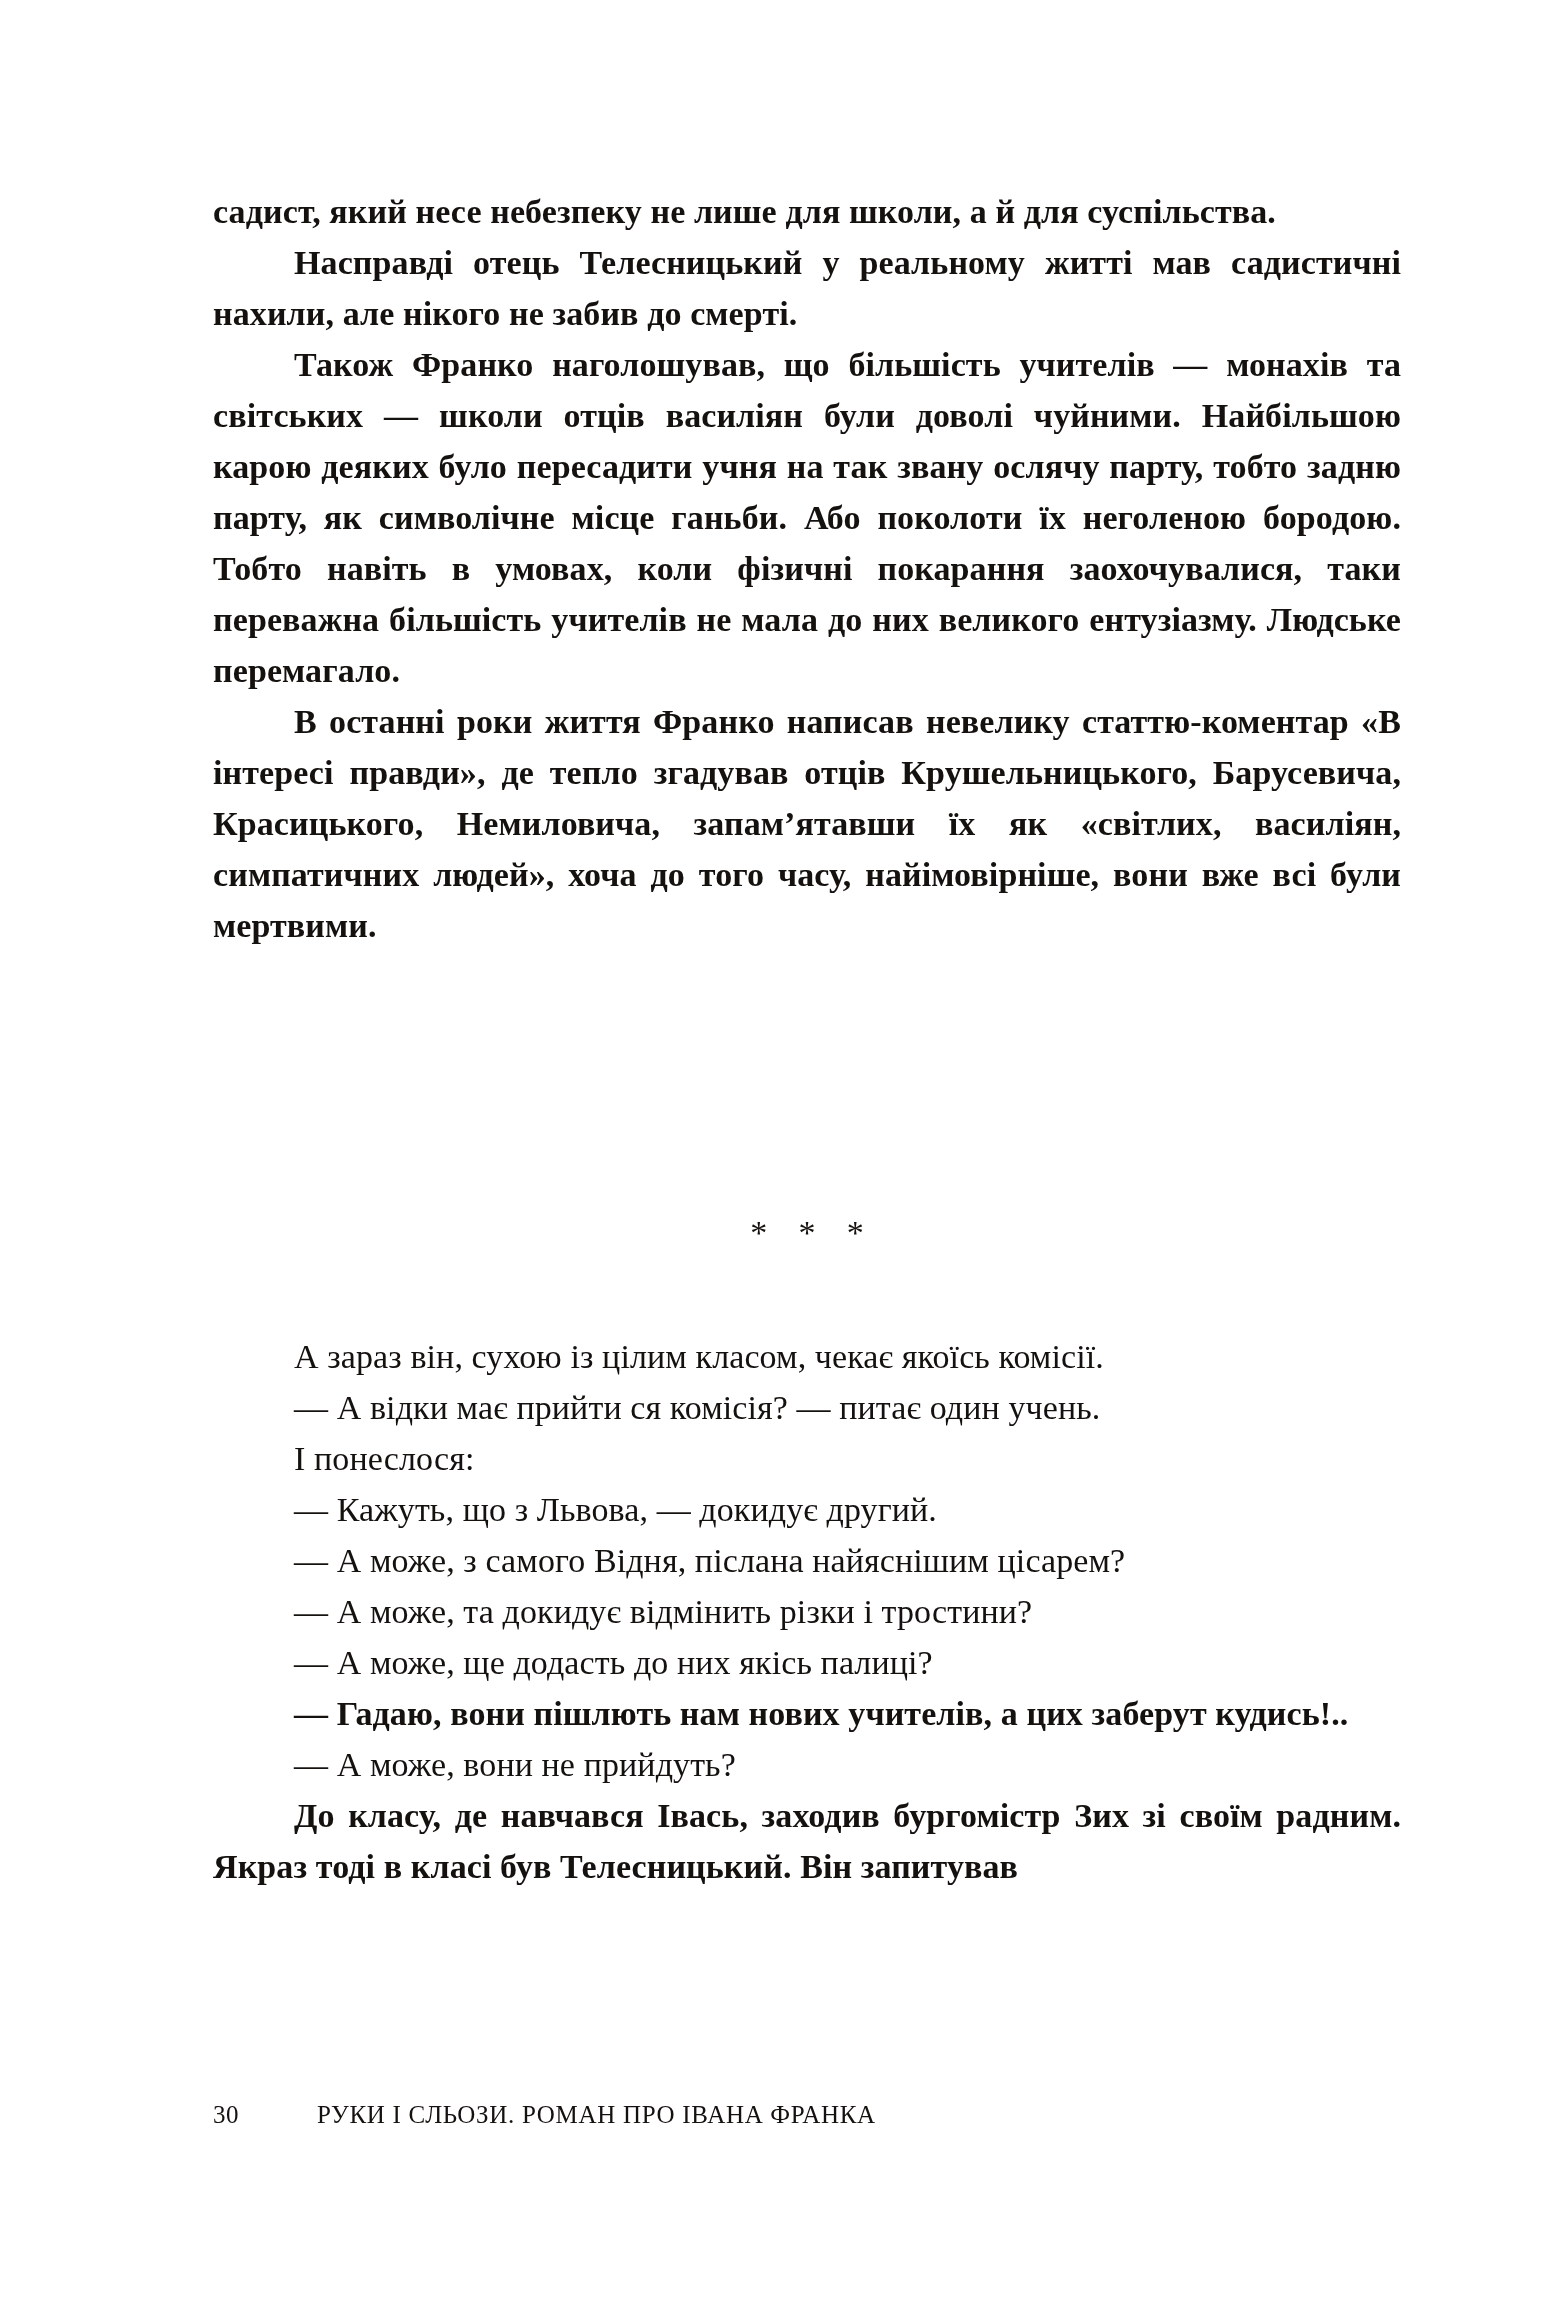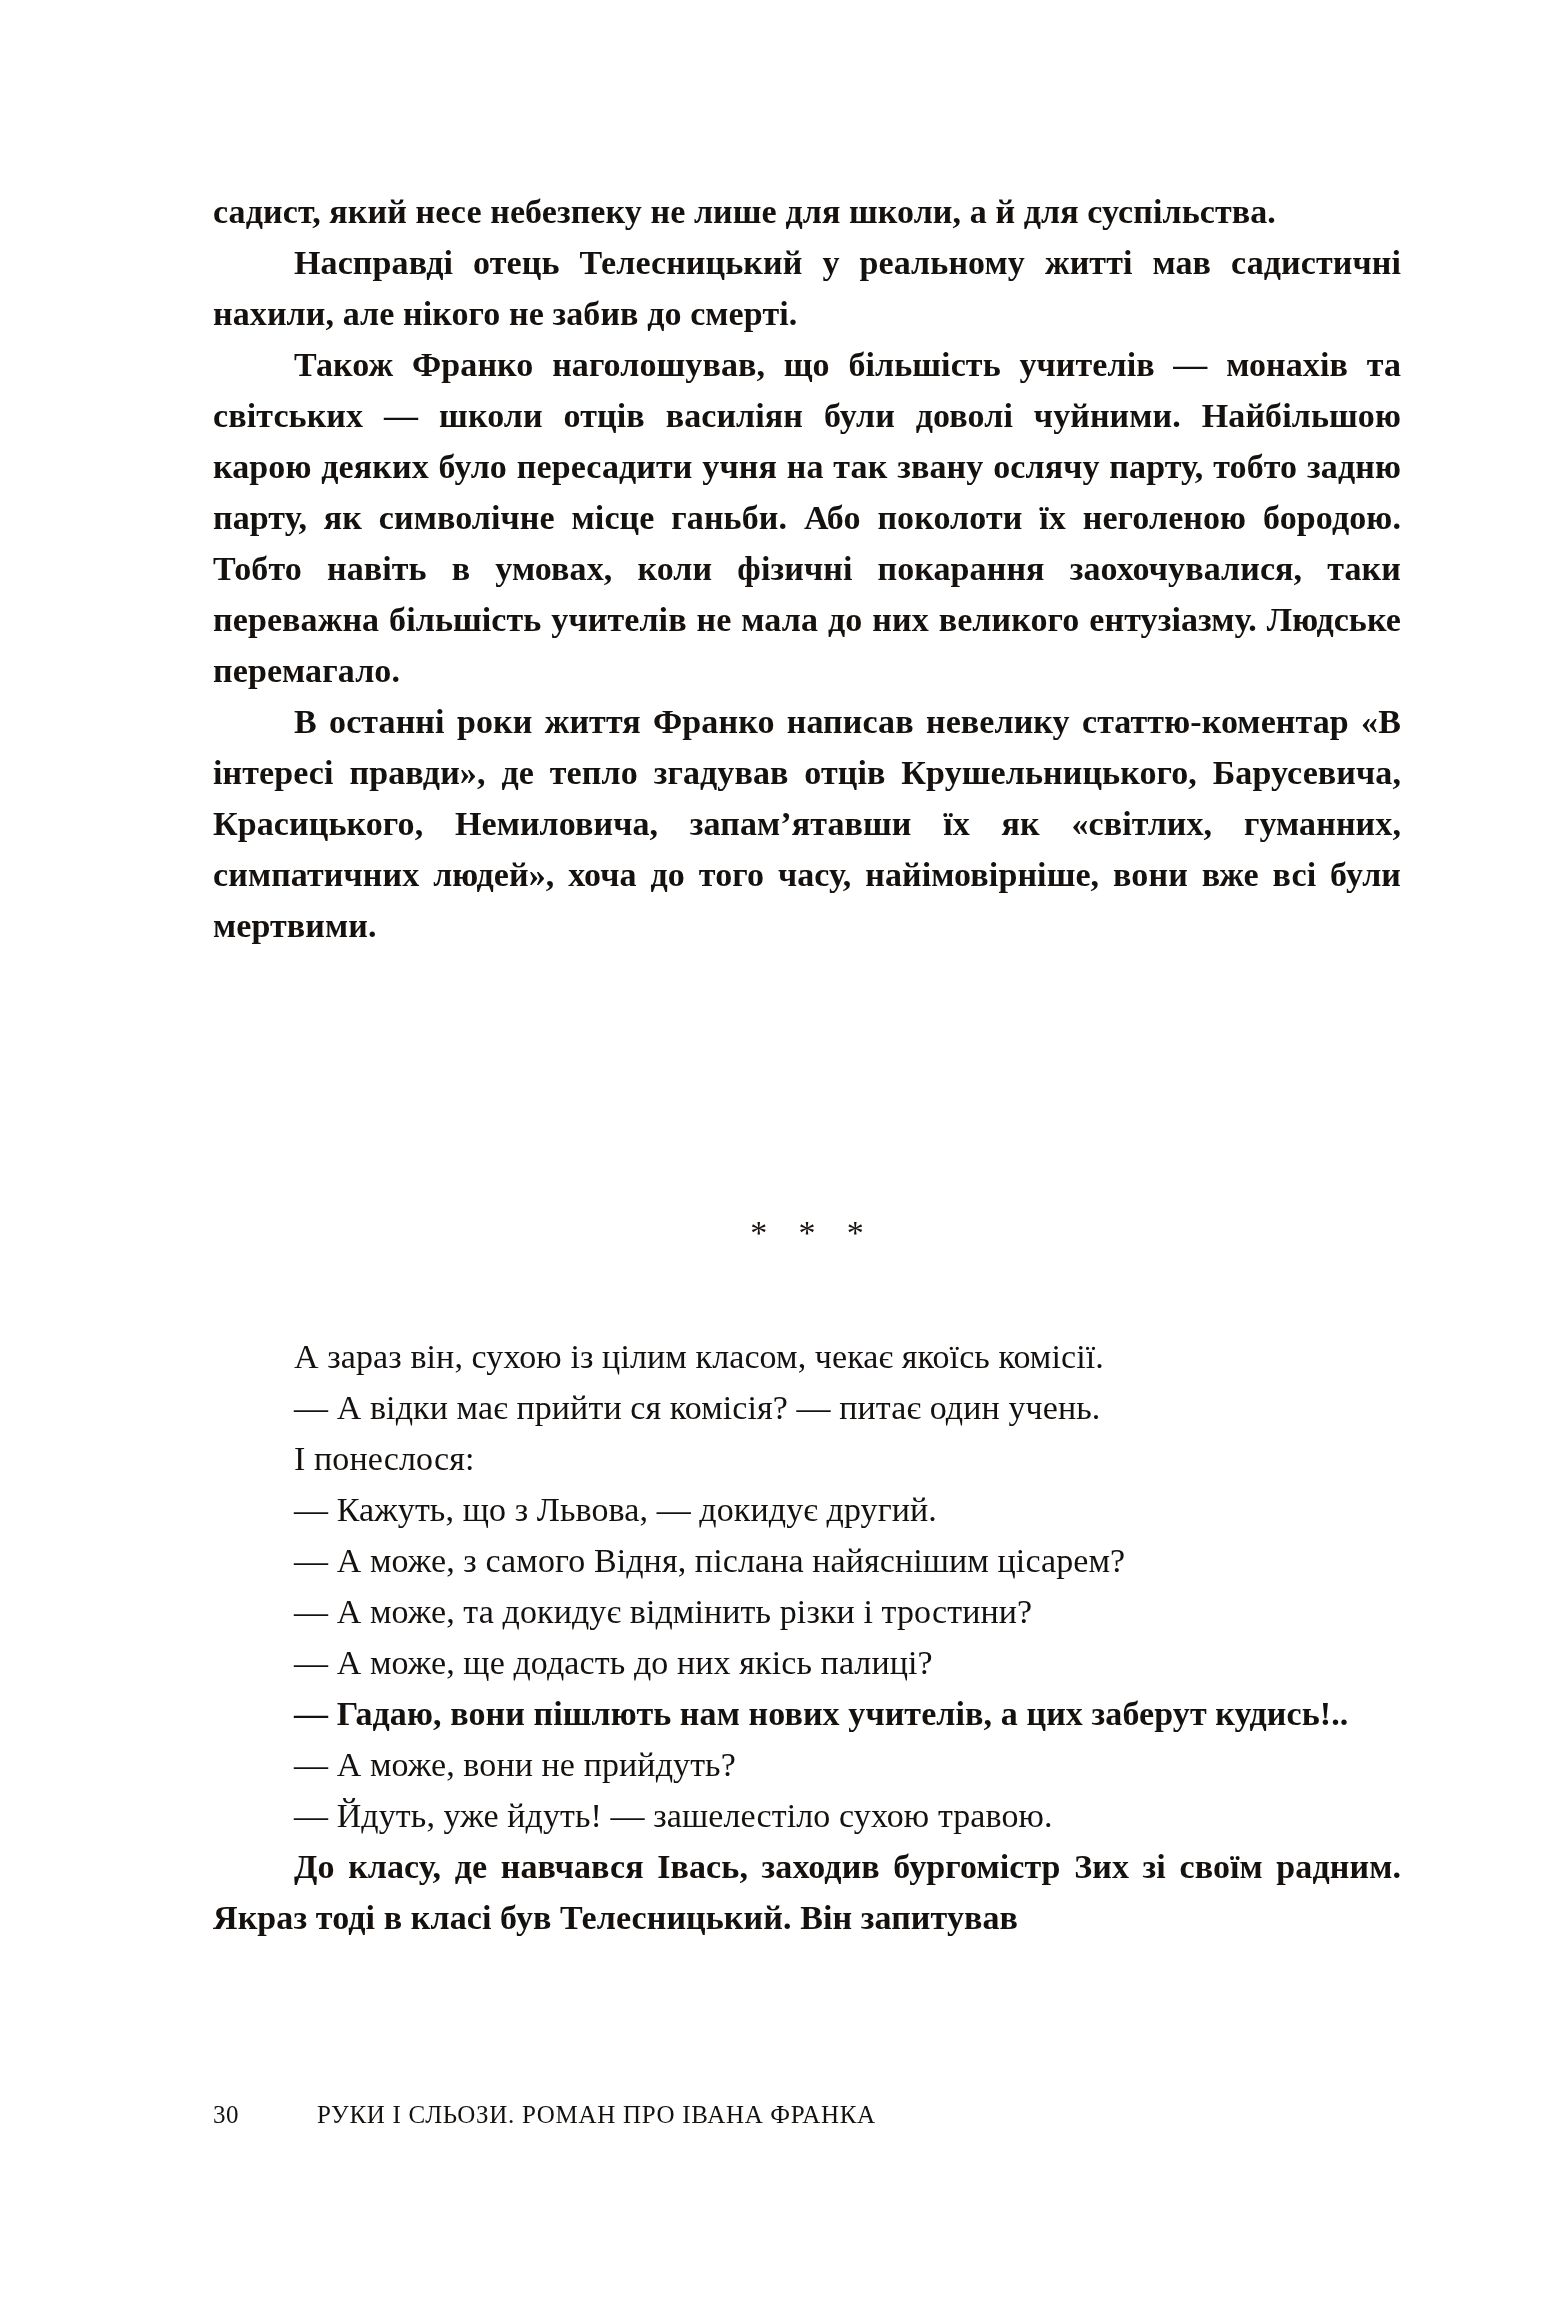--- a/index.html
+++ b/index.html
@@ -105,7 +105,7 @@
     <p class="para no-indent">садист, який несе небезпеку не лише для школи, а й для суспільства.</p>
     <p class="para">Насправді отець Телесницький у реальному житті мав садистичні нахили, але нікого не забив до смерті.</p>
     <p class="para">Також Франко наголошував, що більшість учителів — монахів та світських — школи отців василіян були доволі чуйними. Найбільшою карою деяких було пересадити учня на так звану ослячу парту, тобто задню парту, як символічне місце ганьби. Або поколоти їх неголеною бородою. Тобто навіть в умовах, коли фізичні покарання заохочувалися, таки переважна більшість учителів не мала до них великого ентузіазму. Людське перемагало.</p>
-    <p class="para">В останні роки життя Франко написав невелику статтю-коментар «В інтересі правди», де тепло згадував отців Крушельницького, Барусевича, Красицького, Немиловича, запам’ятавши їх як «світлих, гуманних, симпатичних людей», хоча до того часу, найімовірніше, вони вже всі були мертвими.</p>
+    <p class="para">В останні роки життя Франко написав невелику статтю-коментар «В інтересі правди», де тепло згадував отців Крушельницького, Барусевича, Красицького, Немиловича, запам’ятавши їх як «світлих, василіян, симпатичних людей», хоча до того часу, найімовірніше, вони вже всі були мертвими.</p>
   </div>
 
   <div class="separator">* * *</div>

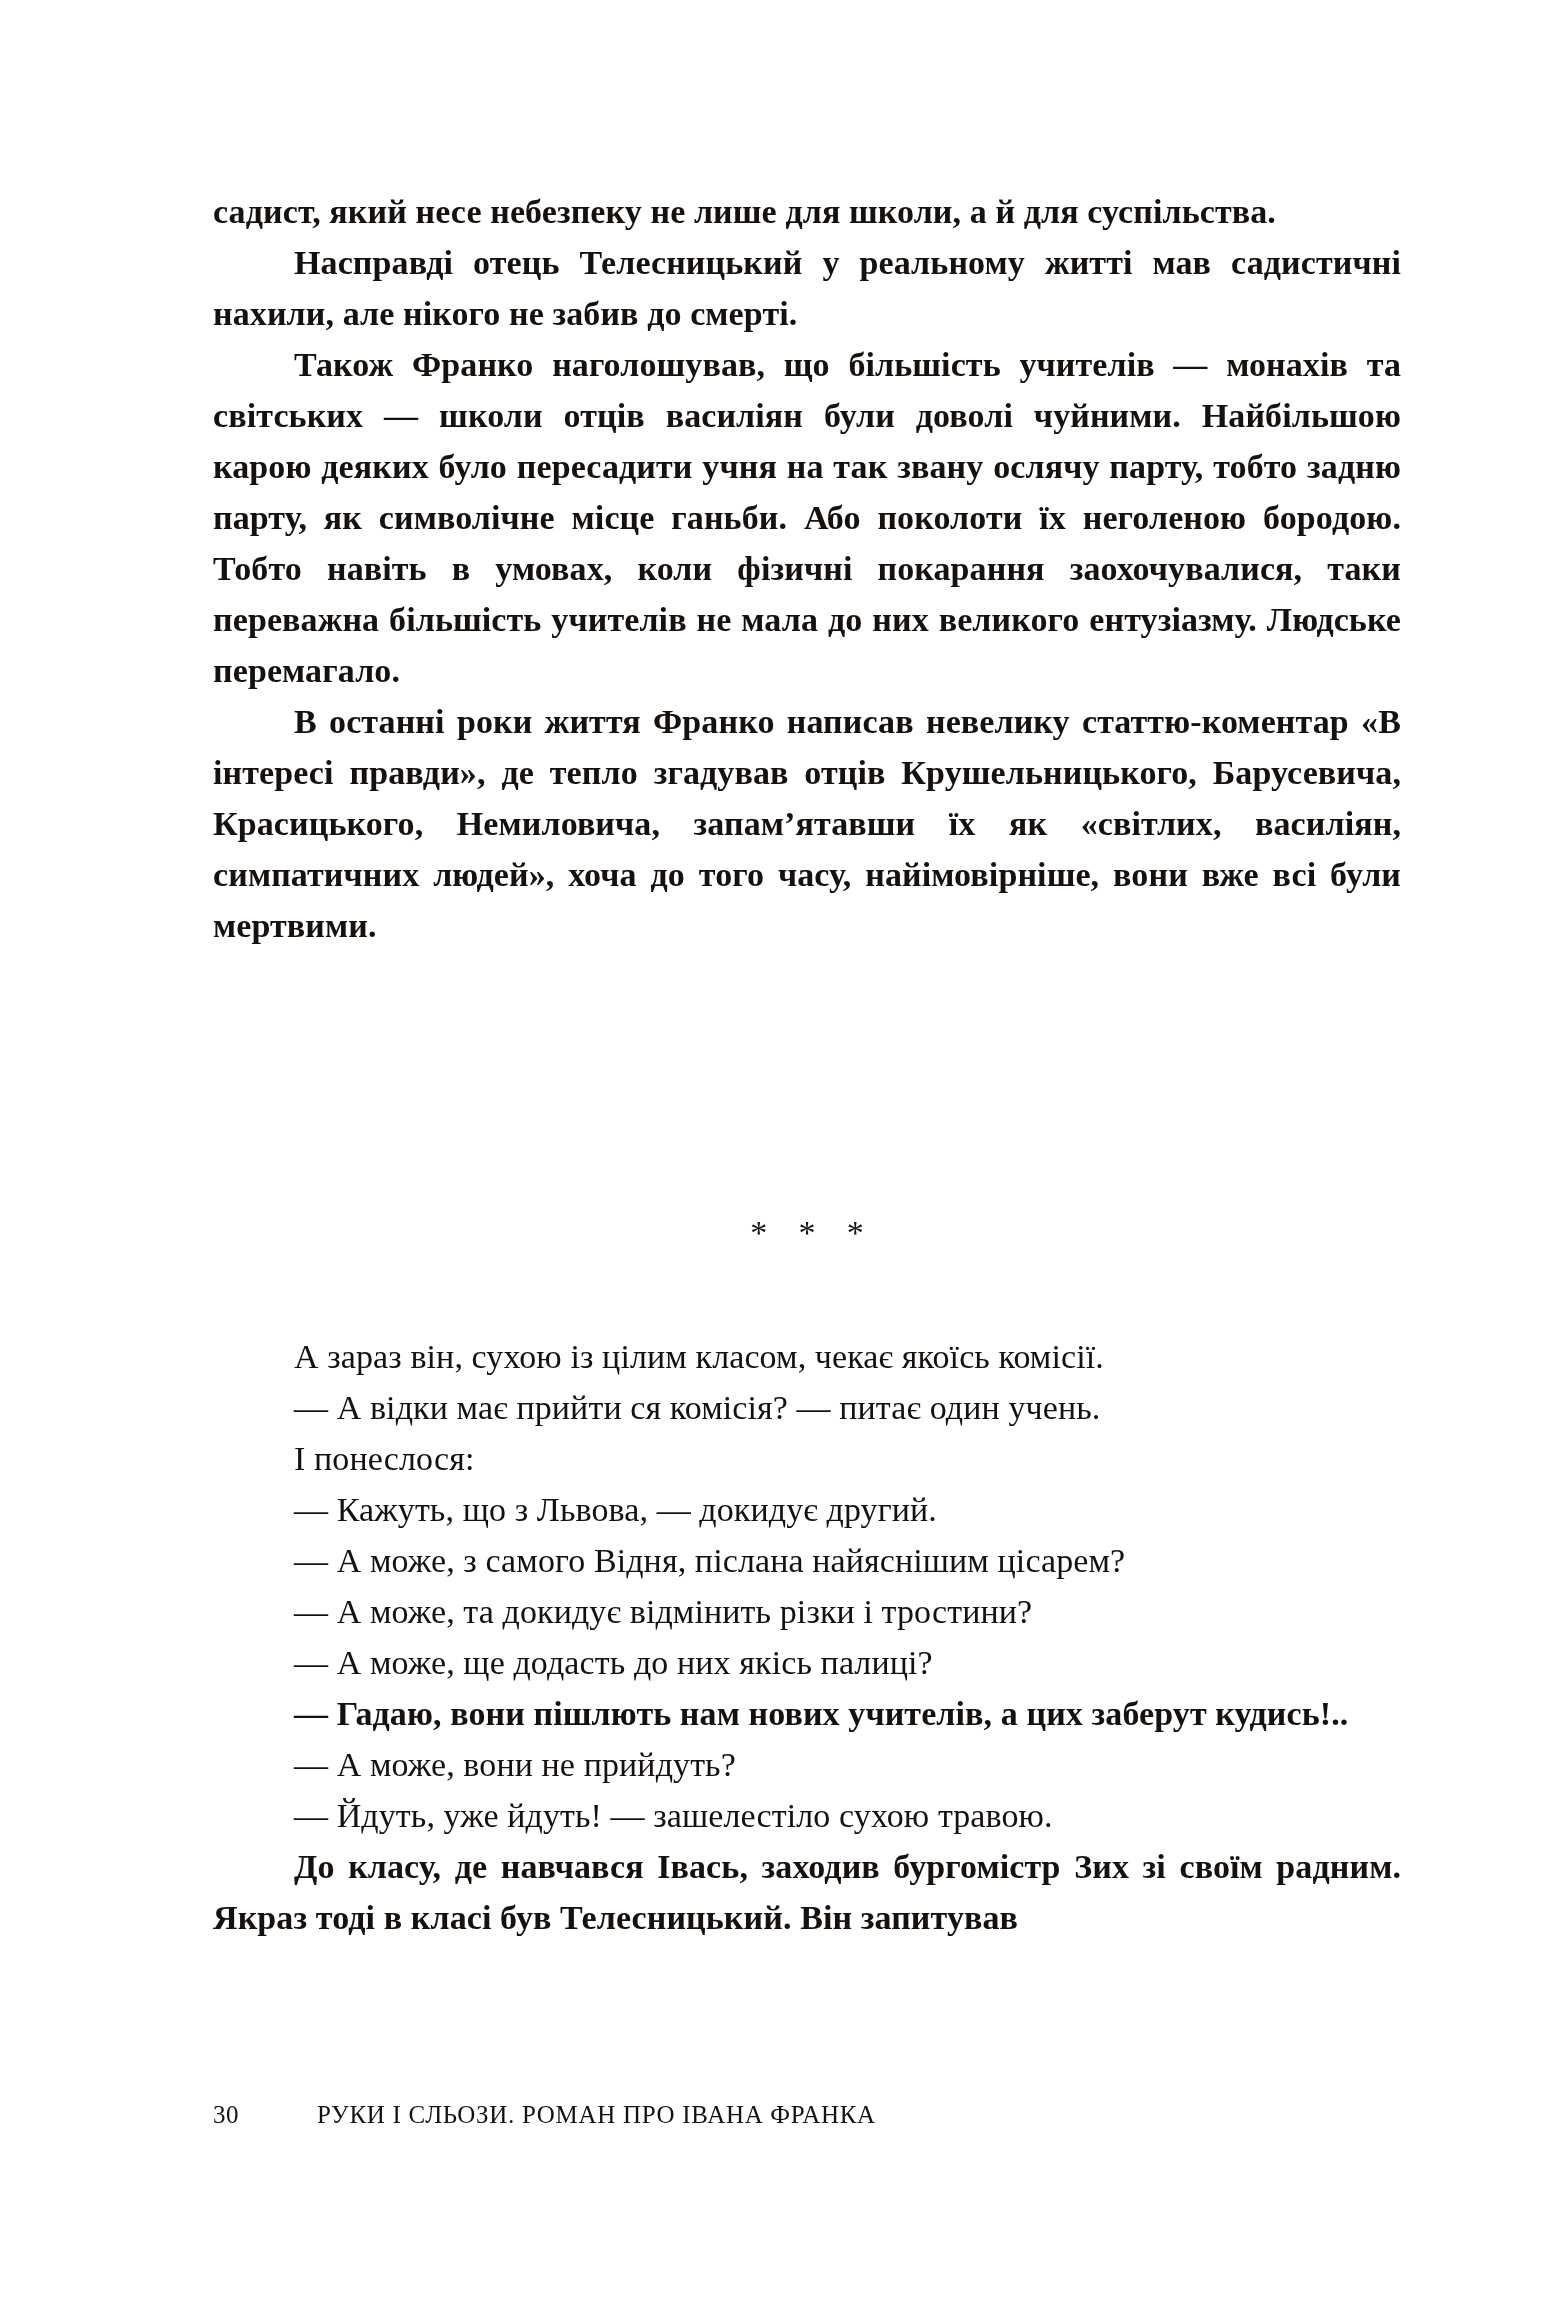--- a/index.html
+++ b/index.html
@@ -120,7 +120,6 @@
     <p class="line">— А може, ще додасть до них якісь палиці?</p>
     <p class="para">— Гадаю, вони пішлють нам нових учителів, а цих заберут кудись!..</p>
     <p class="line">— А може, вони не прийдуть?</p>
-    <p class="line">— Йдуть, уже йдуть! — зашелестіло сухою травою.</p>
     <p class="para">До класу, де навчався Івась, заходив бургомістр Зих зі своїм радним. Якраз тоді в класі був Телесницький. Він запитував</p>
   </div>
 

